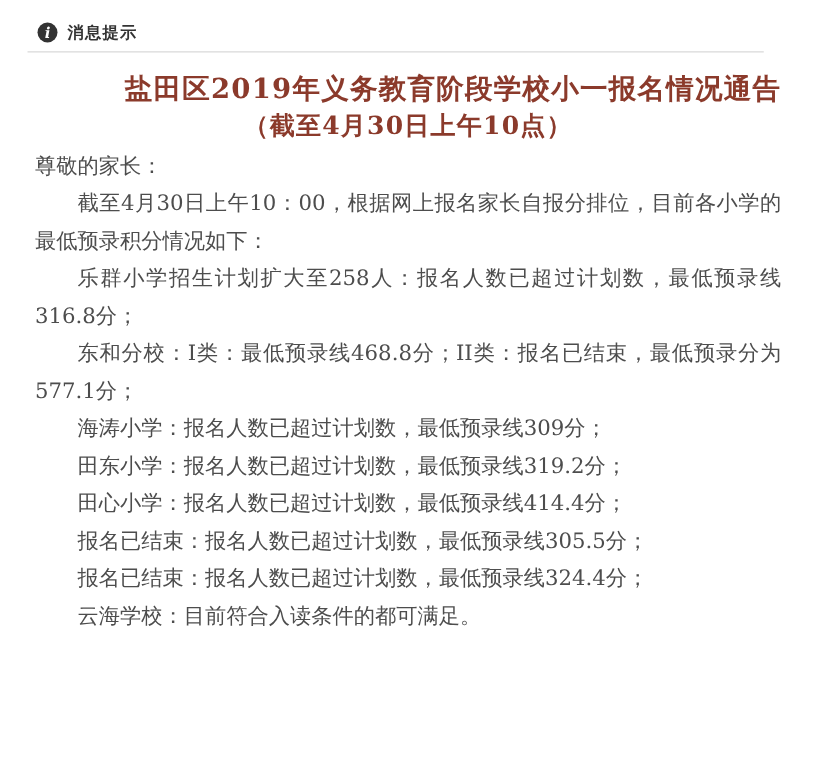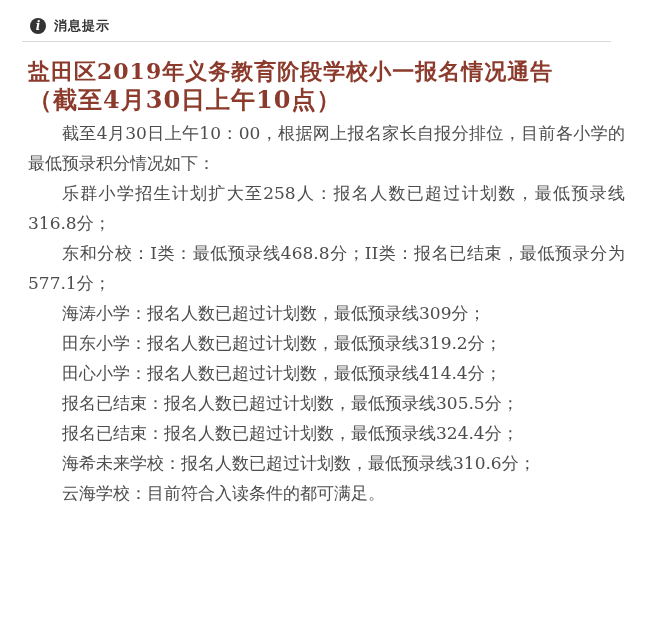--- a/index.html
+++ b/index.html
@@ -41,7 +41,7 @@
     padding:14px 26px 0 28px;
   }
   .title{
-    text-align:left;
+    text-align:right;
     color:var(--accent-red);
     font-size:22px;font-weight:bold;
     line-height:30px;letter-spacing:1px;

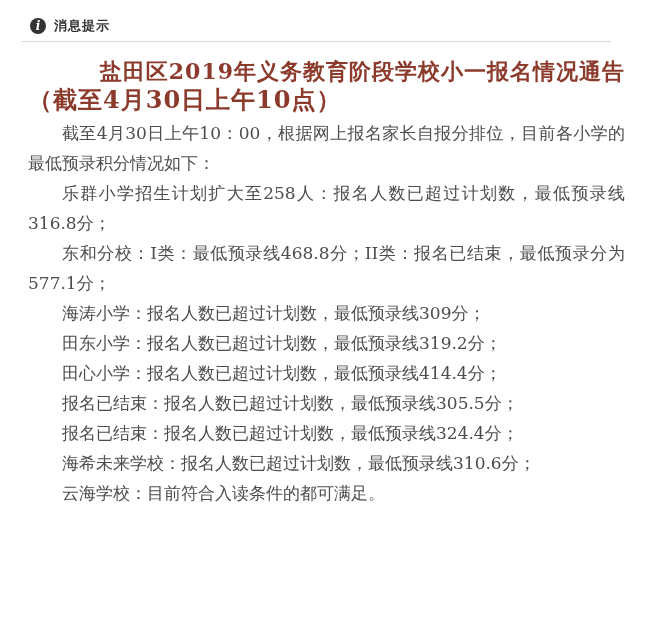--- a/index.html
+++ b/index.html
@@ -47,8 +47,9 @@
     line-height:30px;letter-spacing:1px;
   }
   .subtitle{
+    text-align:center;
     color:var(--accent-red);
-    font-size:24px;font-weight:bold;
+    font-size:20px;font-weight:bold;
     line-height:28px;letter-spacing:1px;
   }
   .body-text{

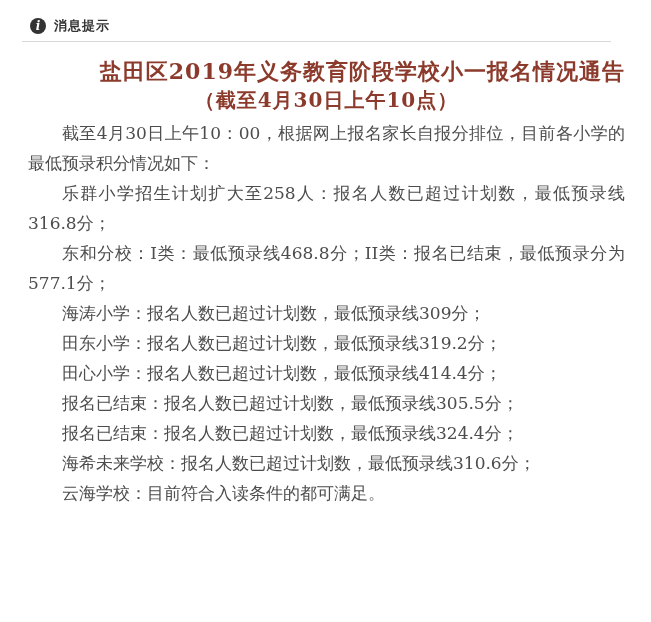--- a/index.html
+++ b/index.html
@@ -78,6 +78,7 @@
     <h2 class="subtitle">（截至4月30日上午10点）</h2>
 
     <div class="body-text">
+      <p class="para no-indent">尊敬的家长：</p>
       <div>
           <p class="para">截至4月30日上午10：00，根据网上报名家长自报分排位，目前各小学的最低预录积分情况如下：</p>
           <p class="para">乐群小学招生计划扩大至258人：报名人数已超过计划数，最低预录线316.8分；</p>

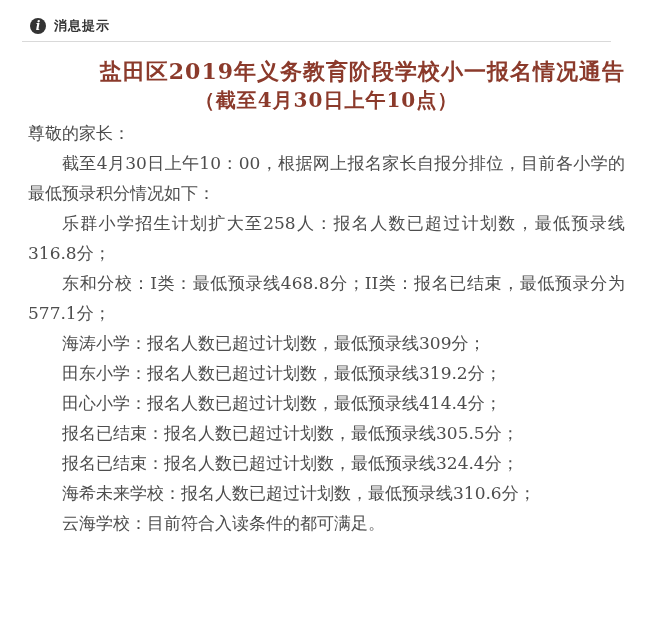--- a/index.html
+++ b/index.html
@@ -88,7 +88,6 @@
           <p class="para">田心小学：报名人数已超过计划数，最低预录线414.4分；</p>
           <p class="para">报名已结束：报名人数已超过计划数，最低预录线305.5分；</p>
           <p class="para">报名已结束：报名人数已超过计划数，最低预录线324.4分；</p>
-          <p class="para">海希未来学校：报名人数已超过计划数，最低预录线310.6分；</p>
           <p class="para">云海学校：目前符合入读条件的都可满足。</p>
         </div>
     </div>

